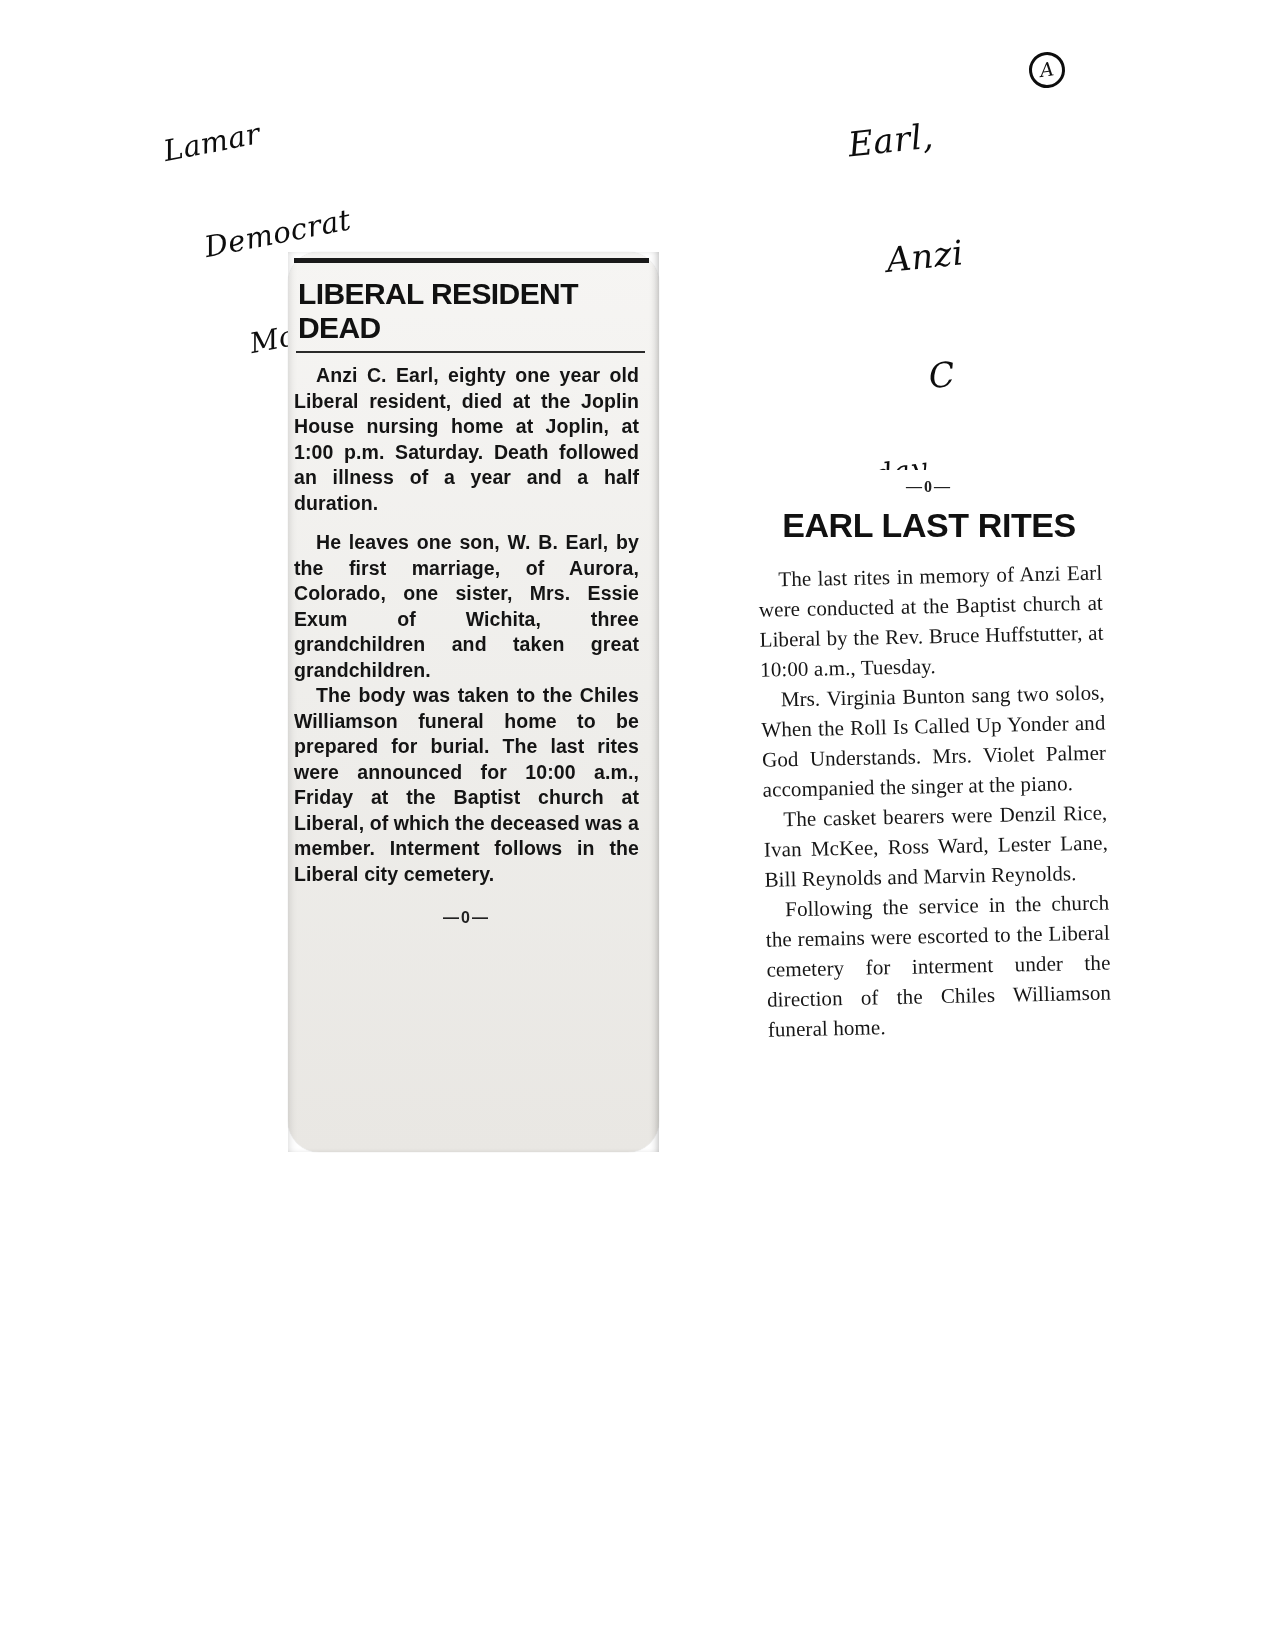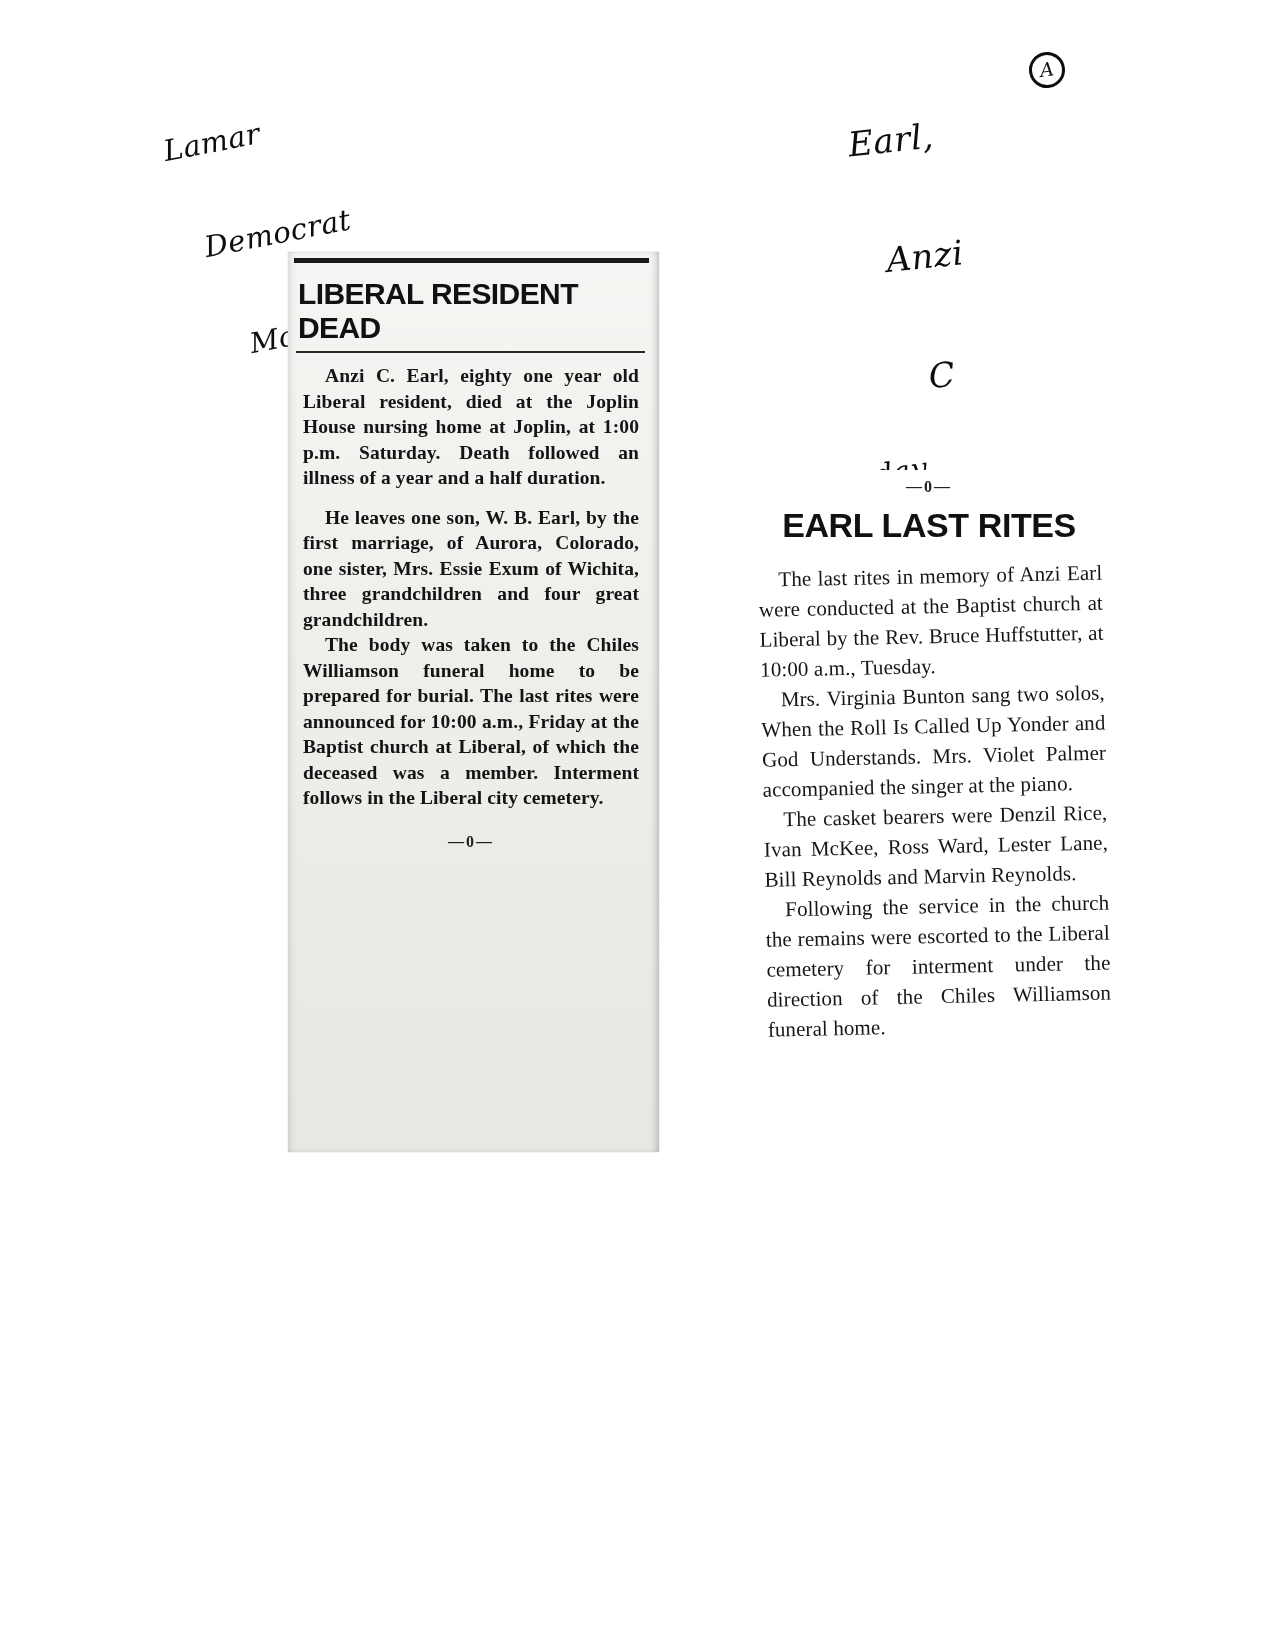--- a/index.html
+++ b/index.html
@@ -80,6 +80,7 @@
   .clipping {
     position: absolute;
     background: #f4f3f1;
+    border-radius: 31px;
   }
 
   

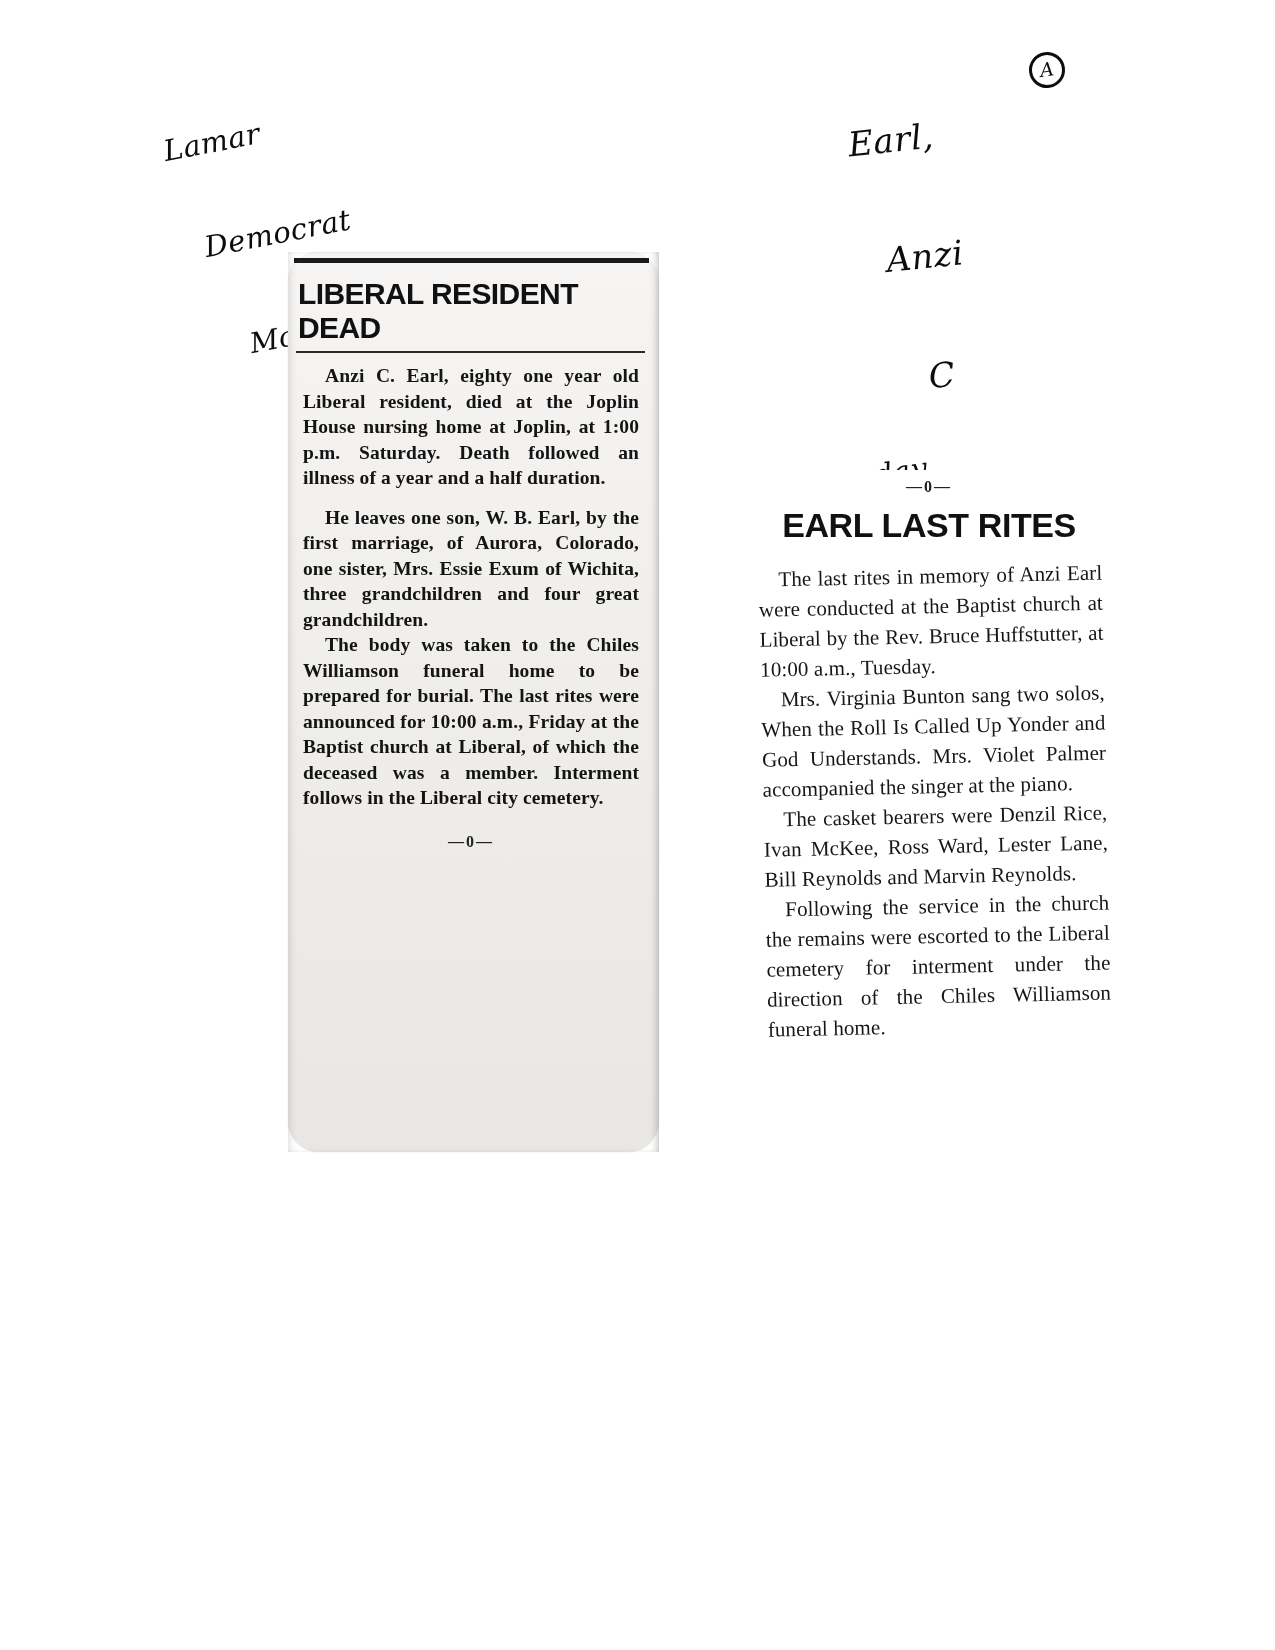--- a/index.html
+++ b/index.html
@@ -112,13 +112,13 @@
     margin: 2px 14px 10px 8px;
   }
   .col-body {
-    font-family: Liberation Serif, serif;
+    font-family: Liberation Sans, sans-serif;
     font-weight: bold;
     font-size: 19.5px;
     line-height: 25.5px;
     color: #141414;
     text-align: justify;
-    padding: 0 20px 0 15px;
+    padding: 0 20px 0 6px;
     letter-spacing: 0.1px;
   }
   .col-body p { margin: 0 0 0 0; text-indent: 22px; }

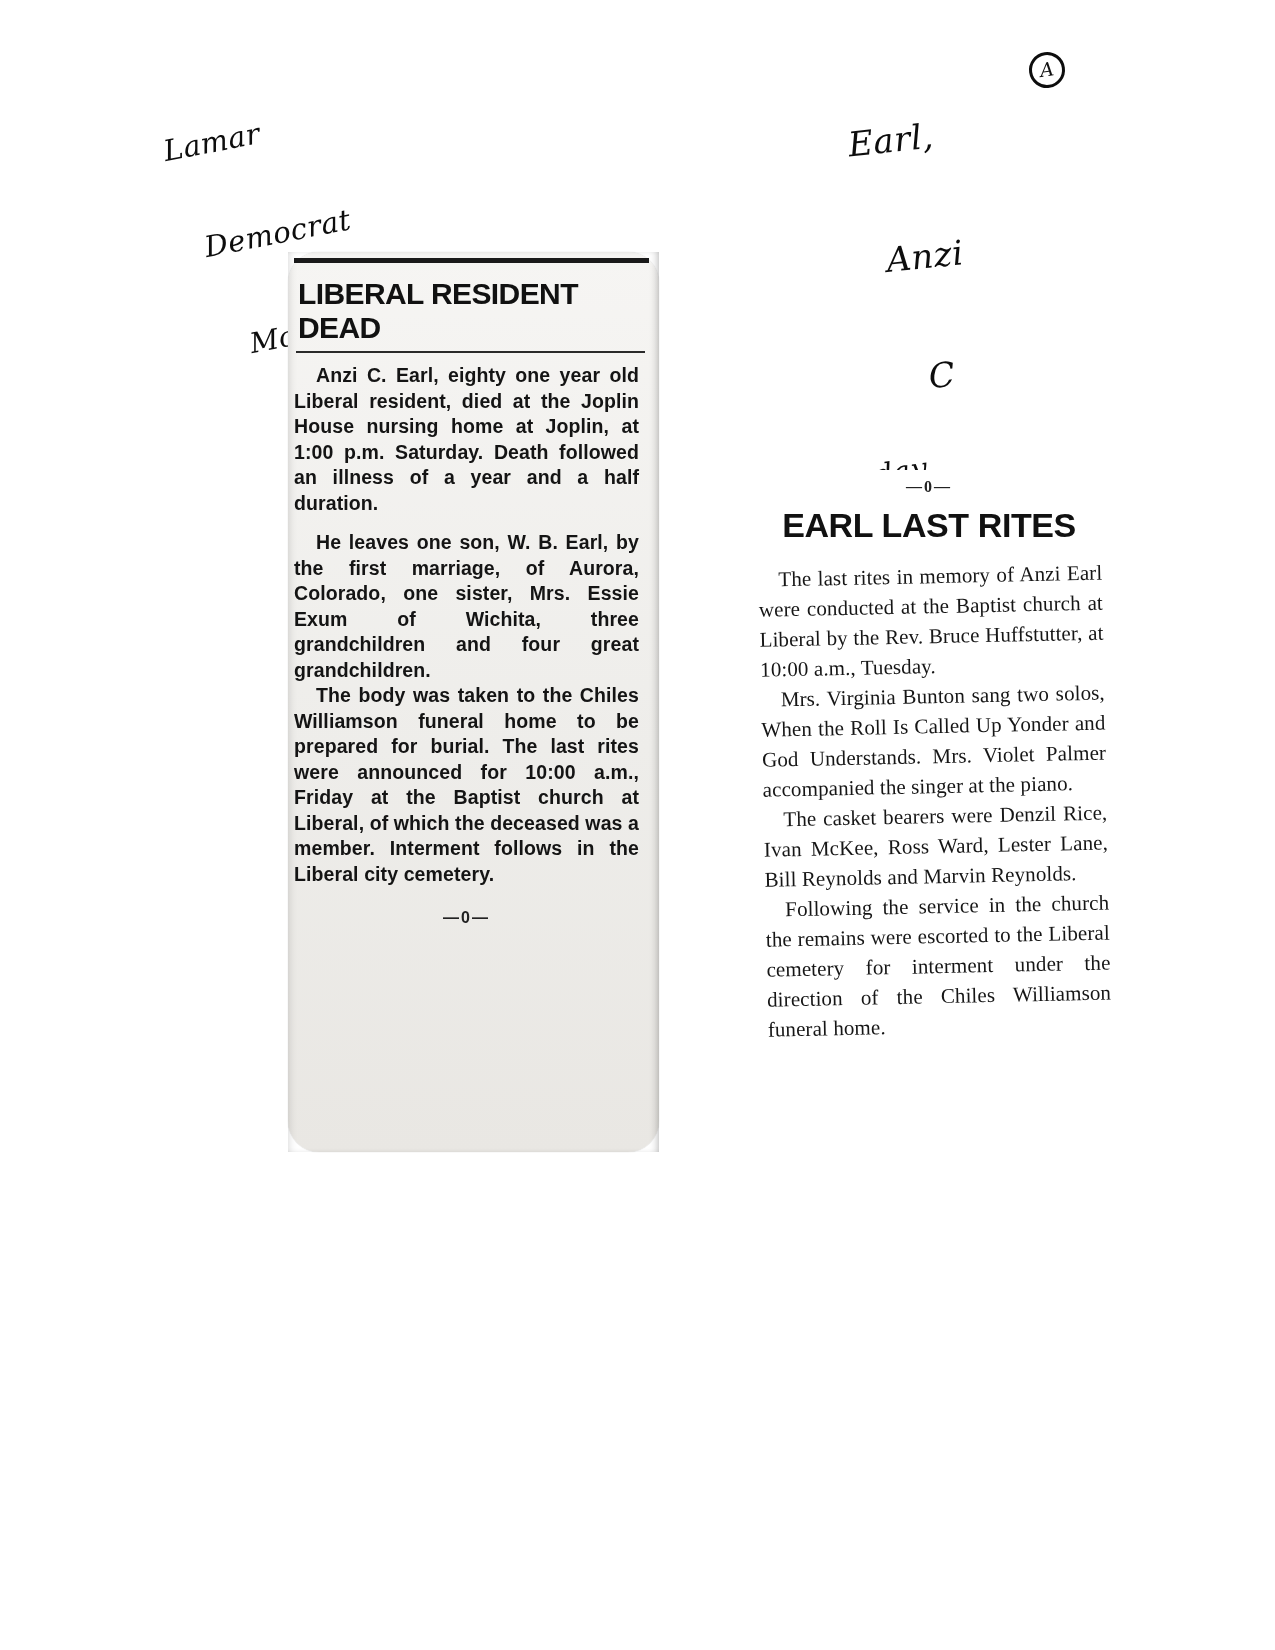--- a/index.html
+++ b/index.html
@@ -208,7 +208,7 @@
   <div class="headrule"></div>
   <div class="col-body">
     <p>Anzi C. Earl, eighty one year old Liberal resident, died at the Joplin House nursing home at Joplin, at 1:00 p.m. Saturday. Death followed an illness of a year and a half duration.</p>
-    <p class="gap">He leaves one son, W. B. Earl, by the first marriage, of Aurora, Colorado, one sister, Mrs. Essie Exum of Wichita, three grandchildren and four great grandchildren.</p>
+    <p class="gap">He leaves one son, W. B. Earl, by the first marriage, of Aurora, Colorado, one sister, Mrs. Essie Exum of Wichita, three grandchildren and taken great grandchildren.</p>
     <p>The body was taken to the Chiles Williamson funeral home to be prepared for burial. The last rites were announced for 10:00 a.m., Friday at the Baptist church at Liberal, of which the deceased was a member. Interment follows in the Liberal city cemetery.</p>
     <div class="endmark">—0—</div>
   </div>

